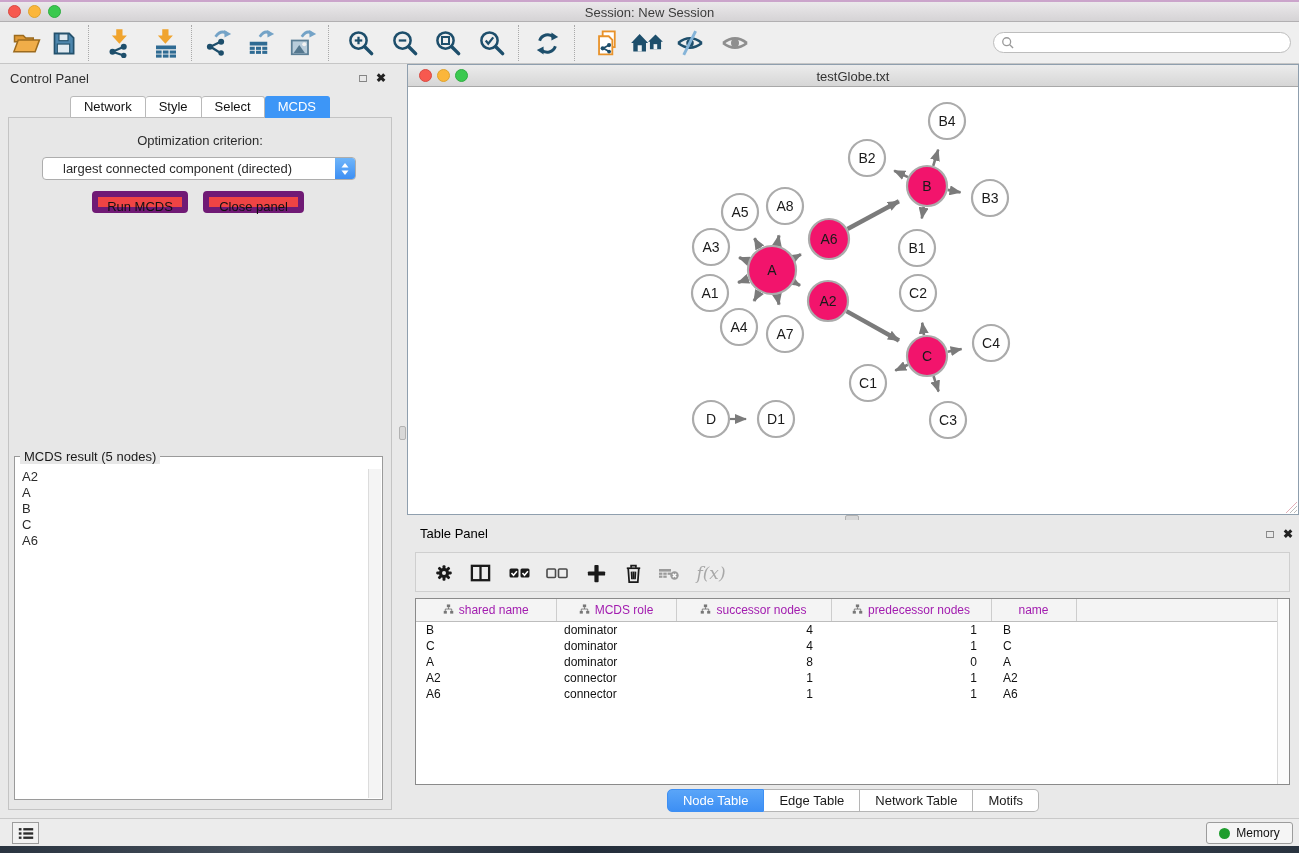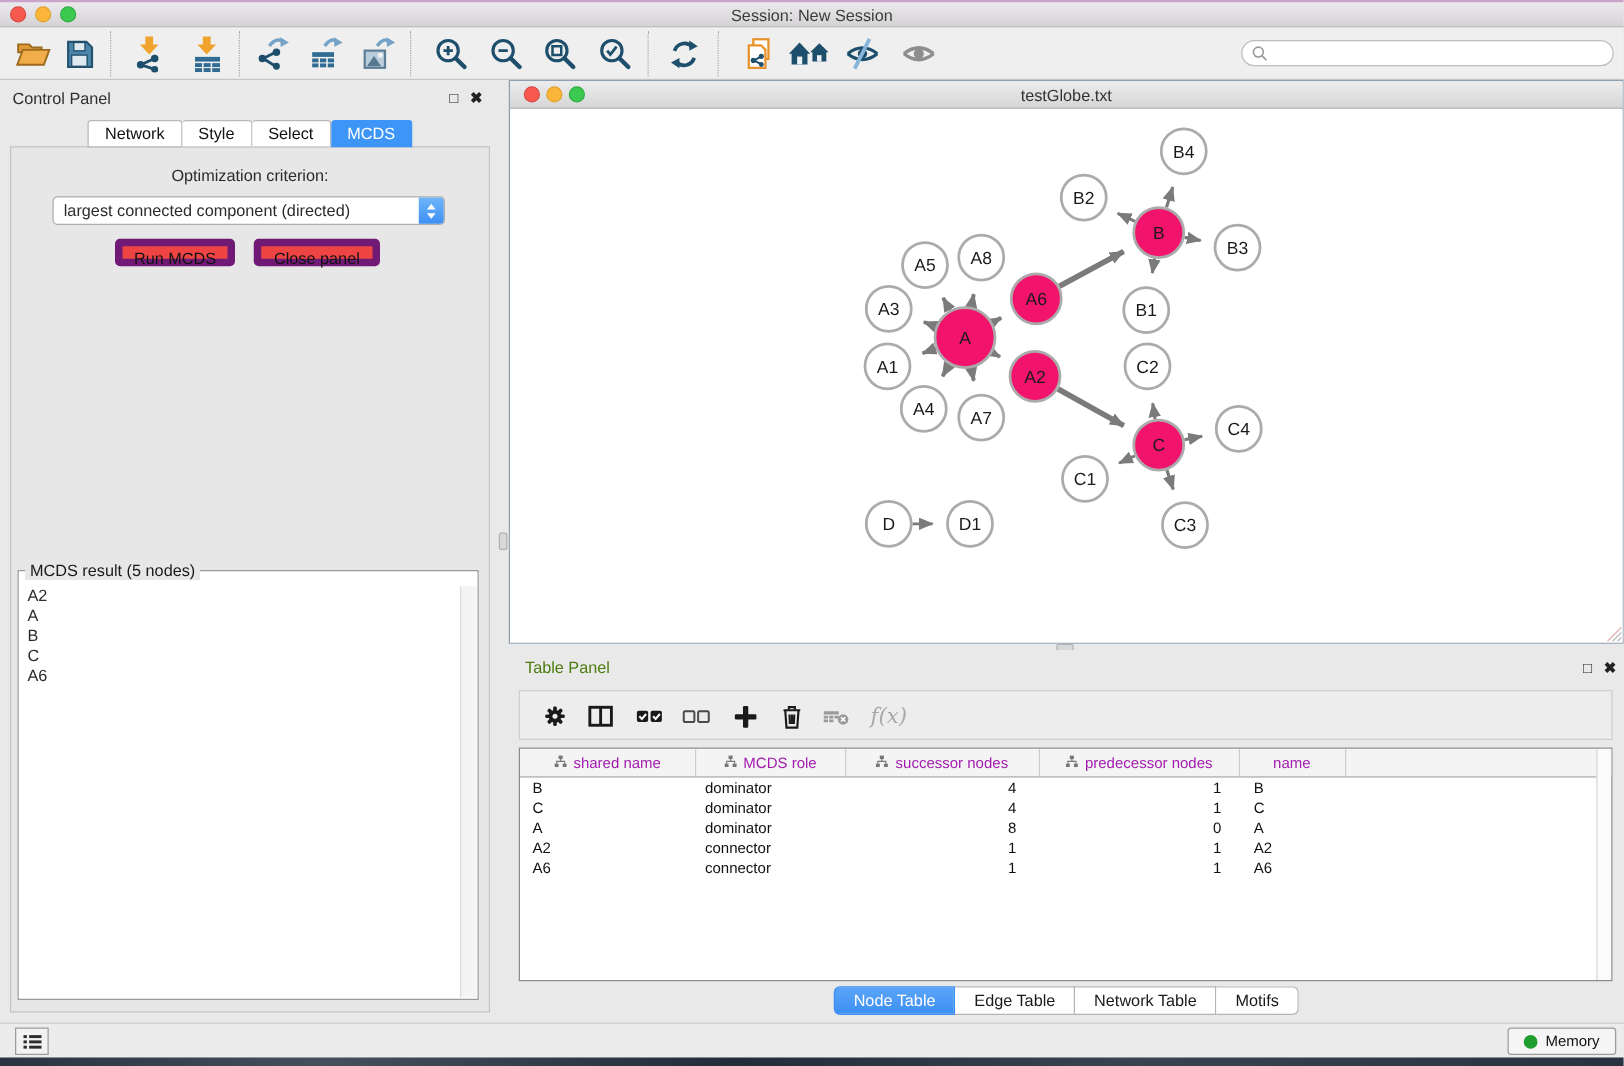--- a/index.html
+++ b/index.html
@@ -38,7 +38,7 @@
   #opt-label { position:absolute; left:0; width:400px; top:69px; text-align:center; }
   #dropdown { position:absolute; left:42px; top:93px; width:314px; height:23px; background:#fff; border:1px solid #adadad;
               border-radius:4px; display:flex; align-items:center; }
-  #dropdown .dd-text { flex:1; padding-left:8px; white-space:nowrap; overflow:hidden; }
+  #dropdown .dd-text { flex:1; padding-left:20px; white-space:nowrap; overflow:hidden; }
   #dropdown .dd-step { width:20px; height:21px; border-radius:0 3px 3px 0; background:linear-gradient(#6fb5f9,#3d8ff4);
                        display:flex; align-items:center; justify-content:center; }
   .btn { position:absolute; height:22px; background:#ef4444; border:6px solid #701a75; border-radius:4px;

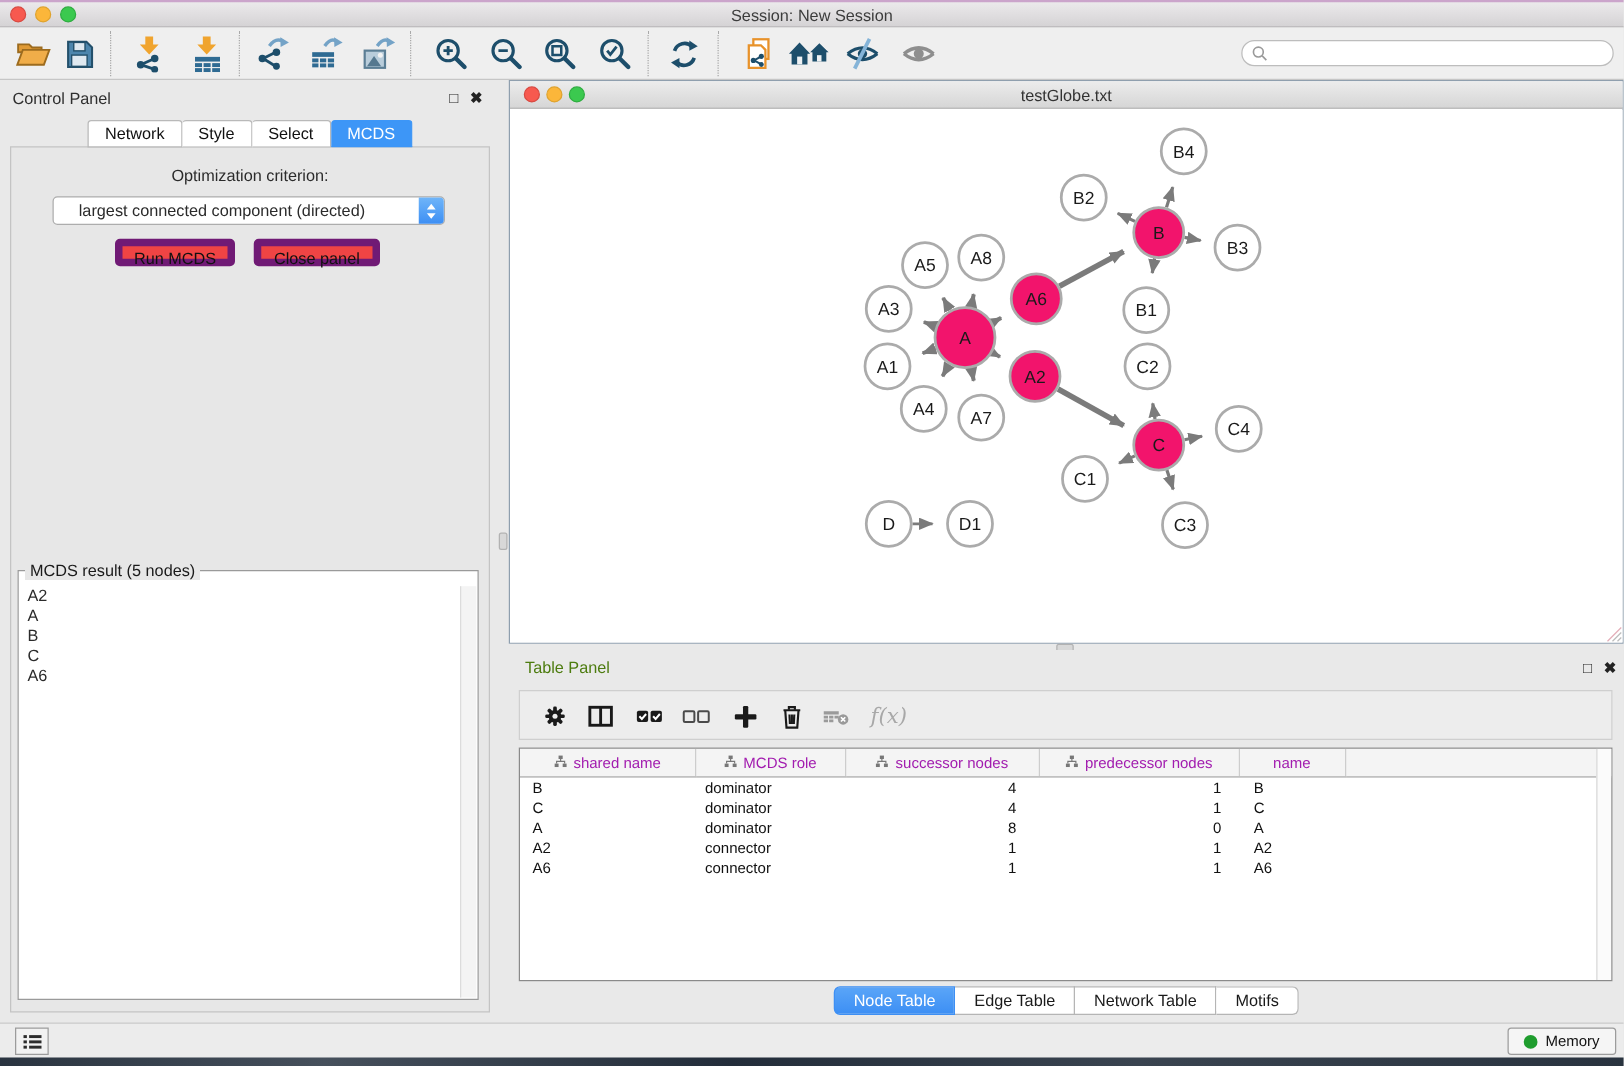--- a/index.html
+++ b/index.html
@@ -66,7 +66,7 @@
 
   
   #table-panel { position:absolute; left:407px; top:520px; width:892px; height:298px; background:#e9e9e9; }
-  #tp-head { position:absolute; left:13px; top:6px; color:#4d7c0f; }
+  #tp-head { position:absolute; left:13px; top:6px; color:#000000; }
   #tp-toolbar { position:absolute; left:8px; top:32px; width:875px; height:40px; background:#ededed; border:1px solid #cfcfcf; }
   .tp-btn { position:absolute; top:4px; width:32px; height:32px; display:flex; align-items:center; justify-content:center; }
   #fx-label { font-family:"DejaVu Serif", serif; font-style:italic; color:#a8a8a8; font-size:17px; }

